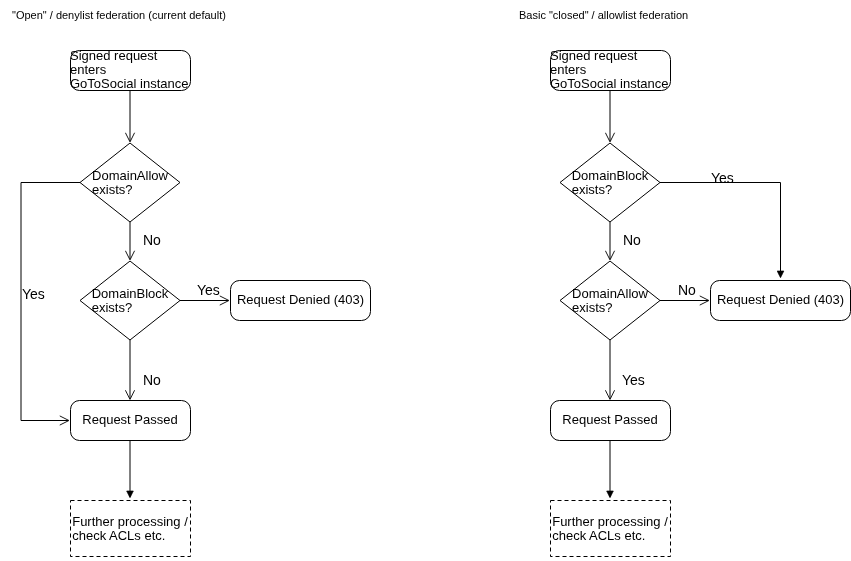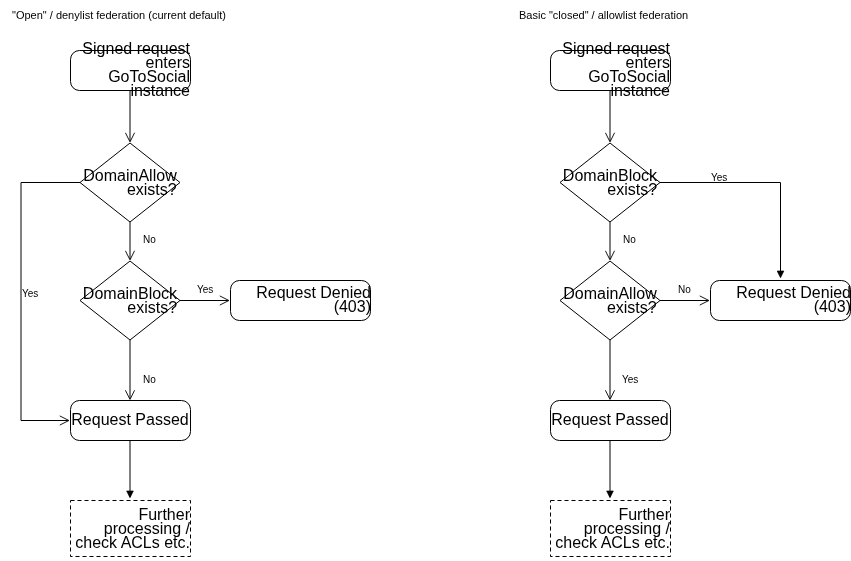--- a/index.html
+++ b/index.html
@@ -36,10 +36,10 @@
   
   .node-label {
     position: absolute;
-    font-size: 16px;
+    font-size: 13px;
     line-height: 14px;
     color: #000000;
-    text-align: right;
+    text-align: left;
     display: flex;
     align-items: center;
     justify-content: center;

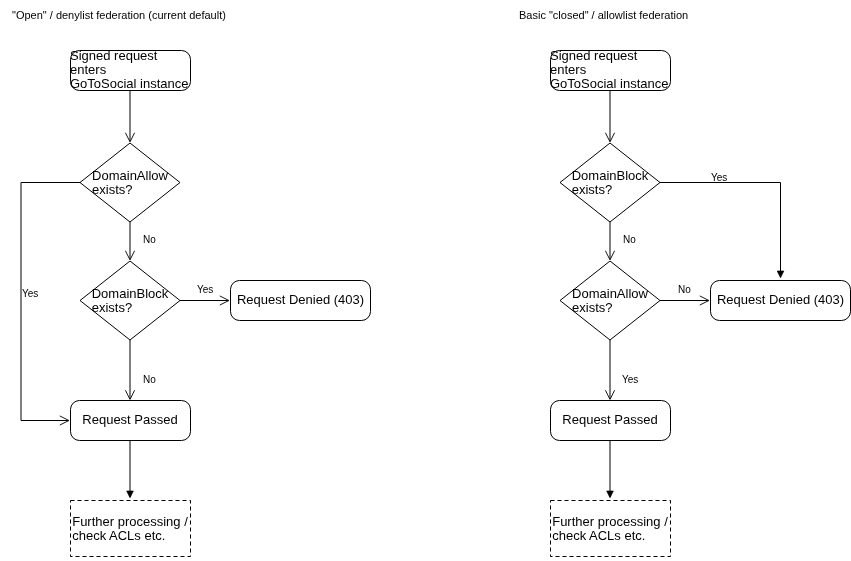--- a/index.html
+++ b/index.html
@@ -48,7 +48,7 @@
   }
   .edge-label {
     position: absolute;
-    font-size: 10px;
+    font-size: 14px;
     line-height: 12px;
     color: #000000;
     white-space: nowrap;

